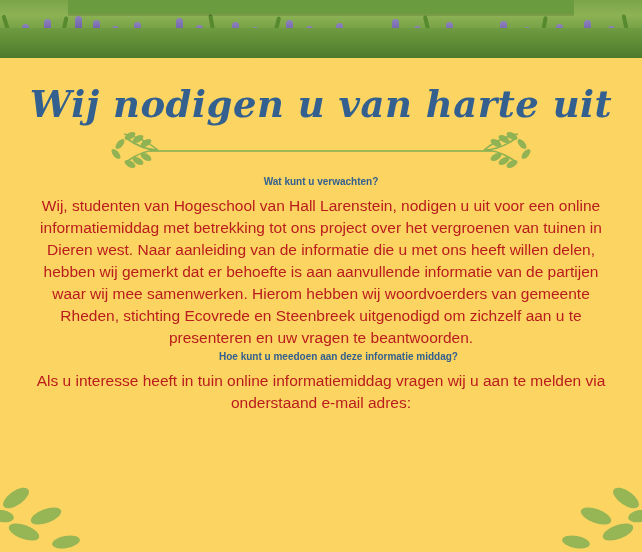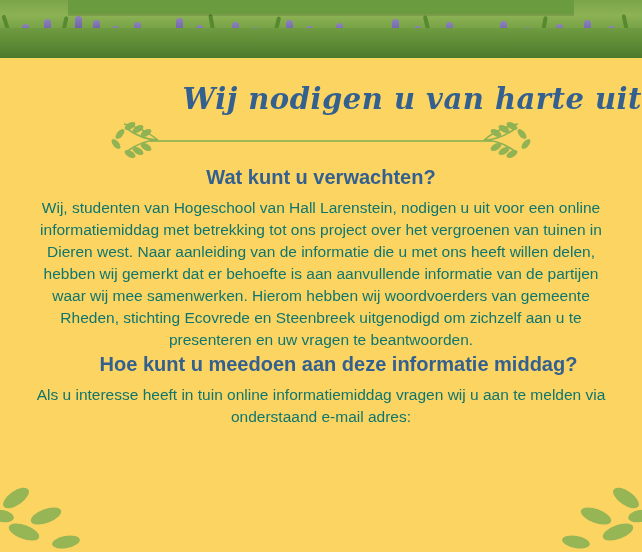--- a/index.html
+++ b/index.html
@@ -82,9 +82,9 @@
     font-family: "DejaVu Serif", serif;
     font-style: italic;
     font-weight: bold;
-    font-size: 29px;
+    font-size: 37px;
     color: #33608f;
-    text-align: right;
+    text-align: center;
     margin-top: 24px;
     letter-spacing: 0.5px;
   }

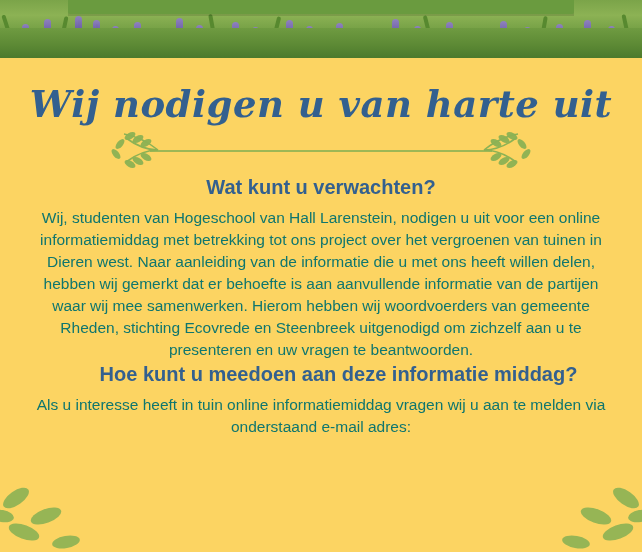--- a/index.html
+++ b/index.html
@@ -116,7 +116,7 @@
 
   h2.section {
     text-align: center;
-    font-size: 20px;
+    font-size: 10px;
     font-weight: bold;
     color: #33608f;
     margin: 2px 0 8px 0;

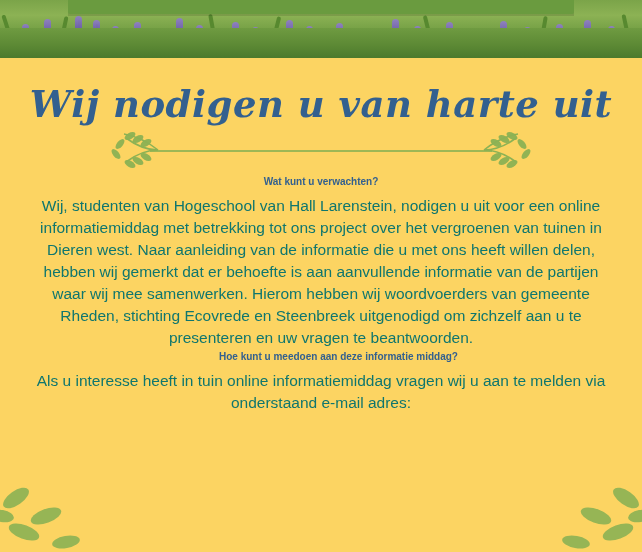--- a/index.html
+++ b/index.html
@@ -123,7 +123,7 @@
   }
 
   p.body {
-    color: #0f766e;
+    color: #b91c1c;
     font-size: 15.5px;
     line-height: 1.42;
     text-align: center;

